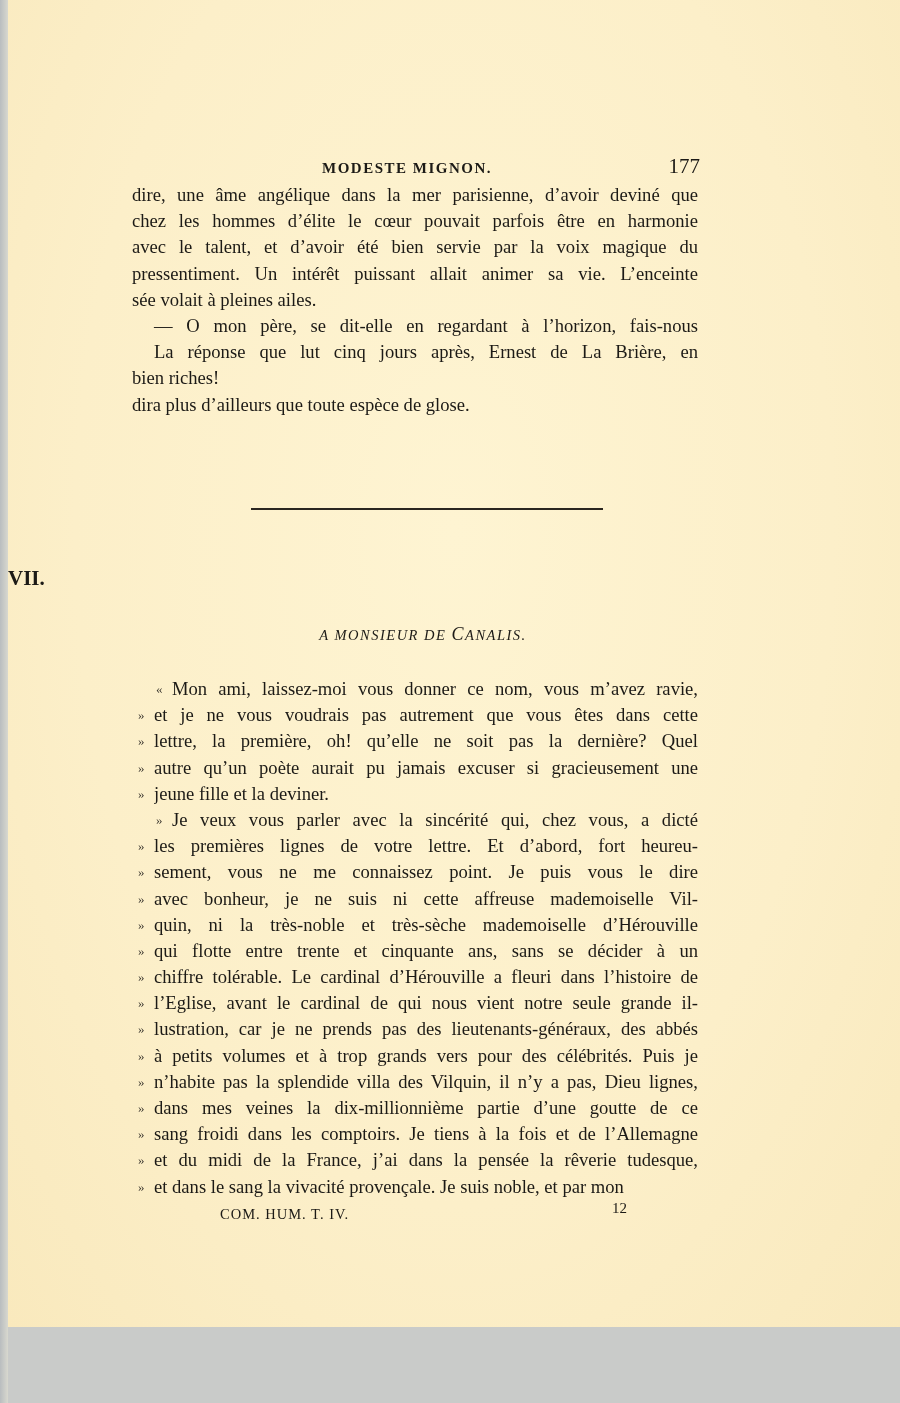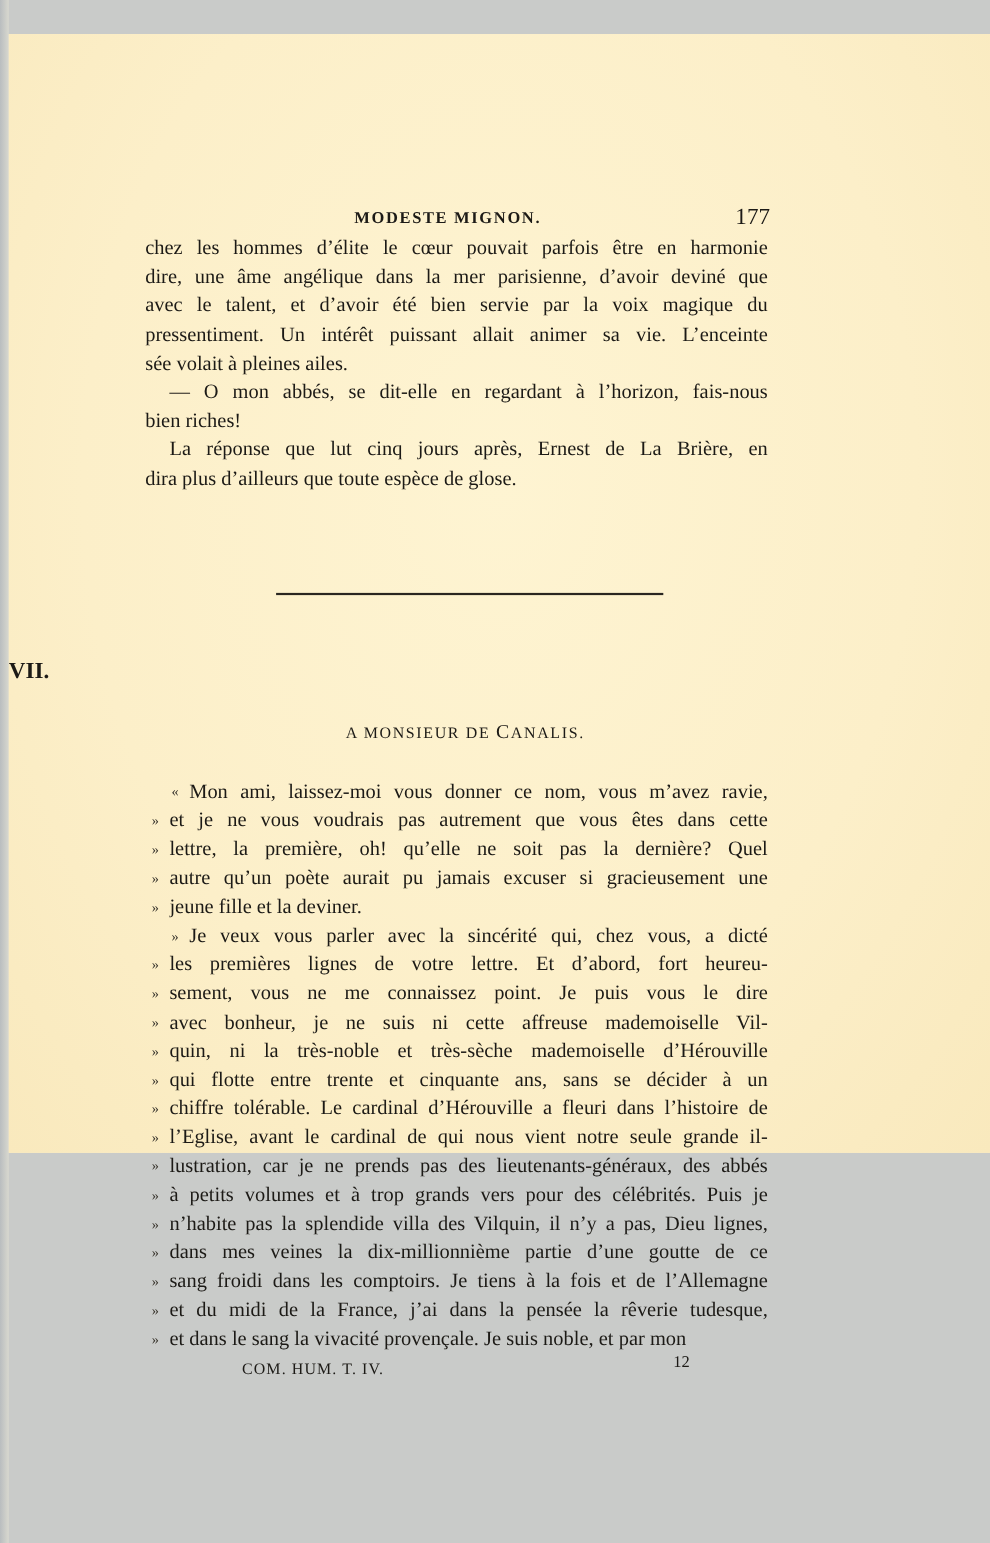--- a/index.html
+++ b/index.html
@@ -9,10 +9,9 @@
     font-family: "Liberation Serif", "DejaVu Serif", serif;
   }
   .page {
-    position: absolute; left: 8px; top: 0; width: 892px; height: 1017px;
+    position: absolute; left: 8px; top: 0; width: 892px; height: 1327px;
     background: #fdf1cc;
     background-image: radial-gradient(ellipse at 50% 40%, #fef4d2 0%, #fcefc9 60%, #f9e9bd 100%);
-    margin-top: 31px;
   }
   .edge {
     position: absolute; left: 0; top: 0; width: 8px; height: 1403px;

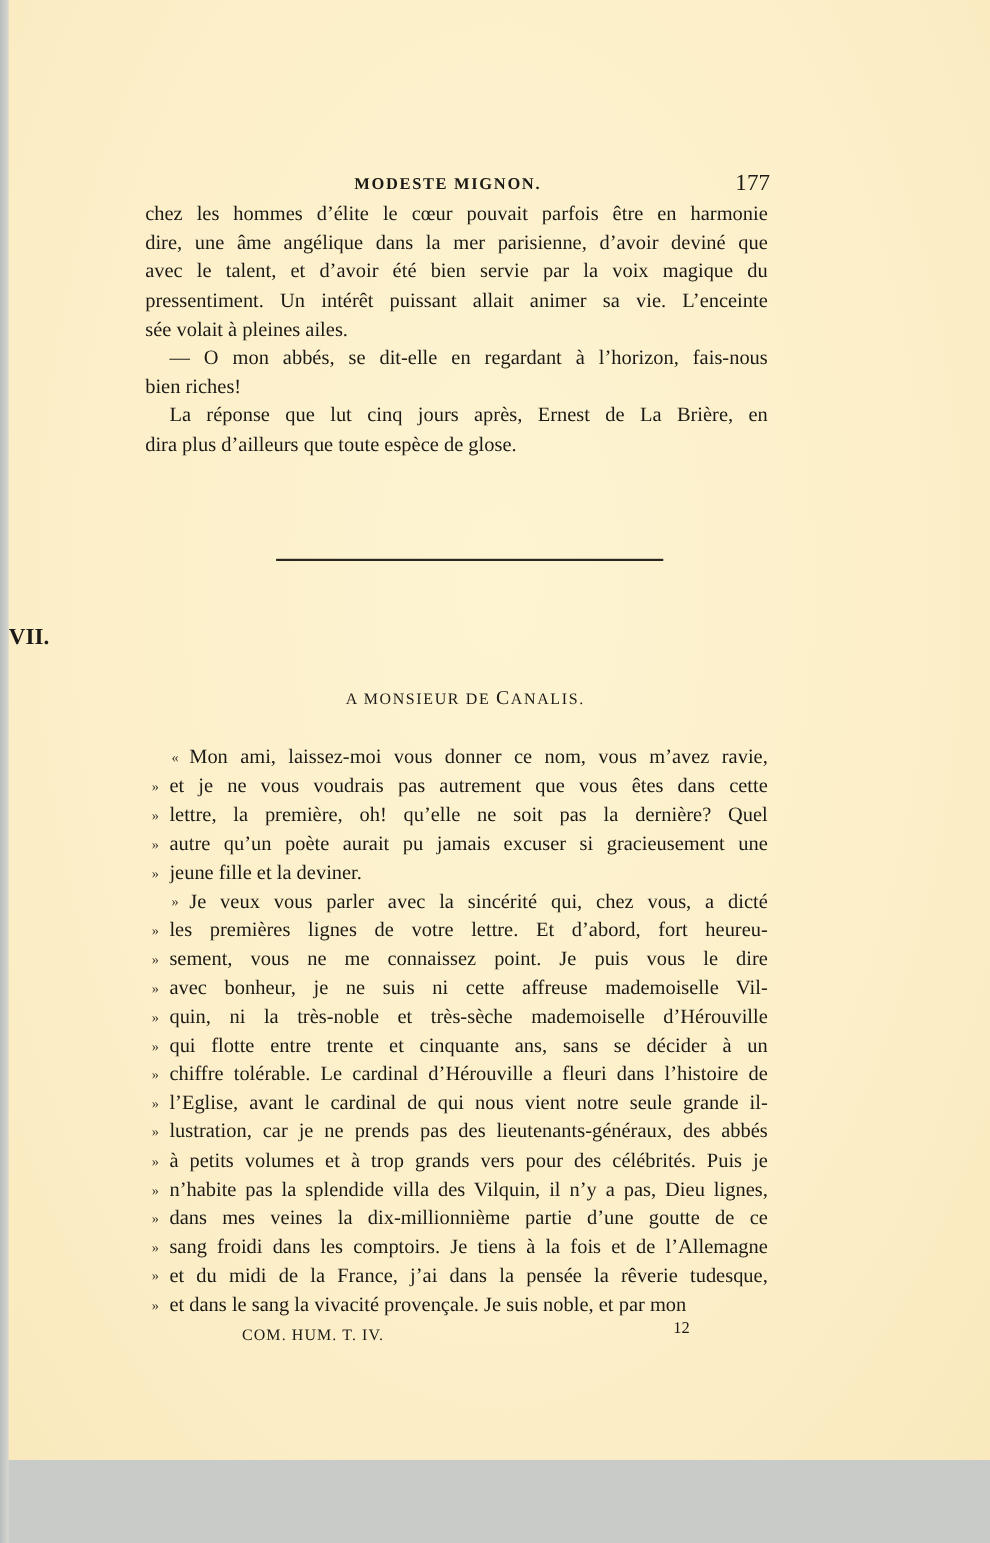--- a/index.html
+++ b/index.html
@@ -77,8 +77,8 @@
   </div>
 
   <div class="text-block" style="top:182px;left:124px;">
+    <div class="line">dire, une âme angélique dans la mer parisienne, d’avoir deviné que</div>
     <div class="line">chez les hommes d’élite le cœur pouvait parfois être en harmonie</div>
-    <div class="line">dire, une âme angélique dans la mer parisienne, d’avoir deviné que</div>
     <div class="line">avec le talent, et d’avoir été bien servie par la voix magique du</div>
     <div class="line">pressentiment. Un intérêt puissant allait animer sa vie. L’enceinte</div>
     <div class="line last">sée volait à pleines ailes.</div>

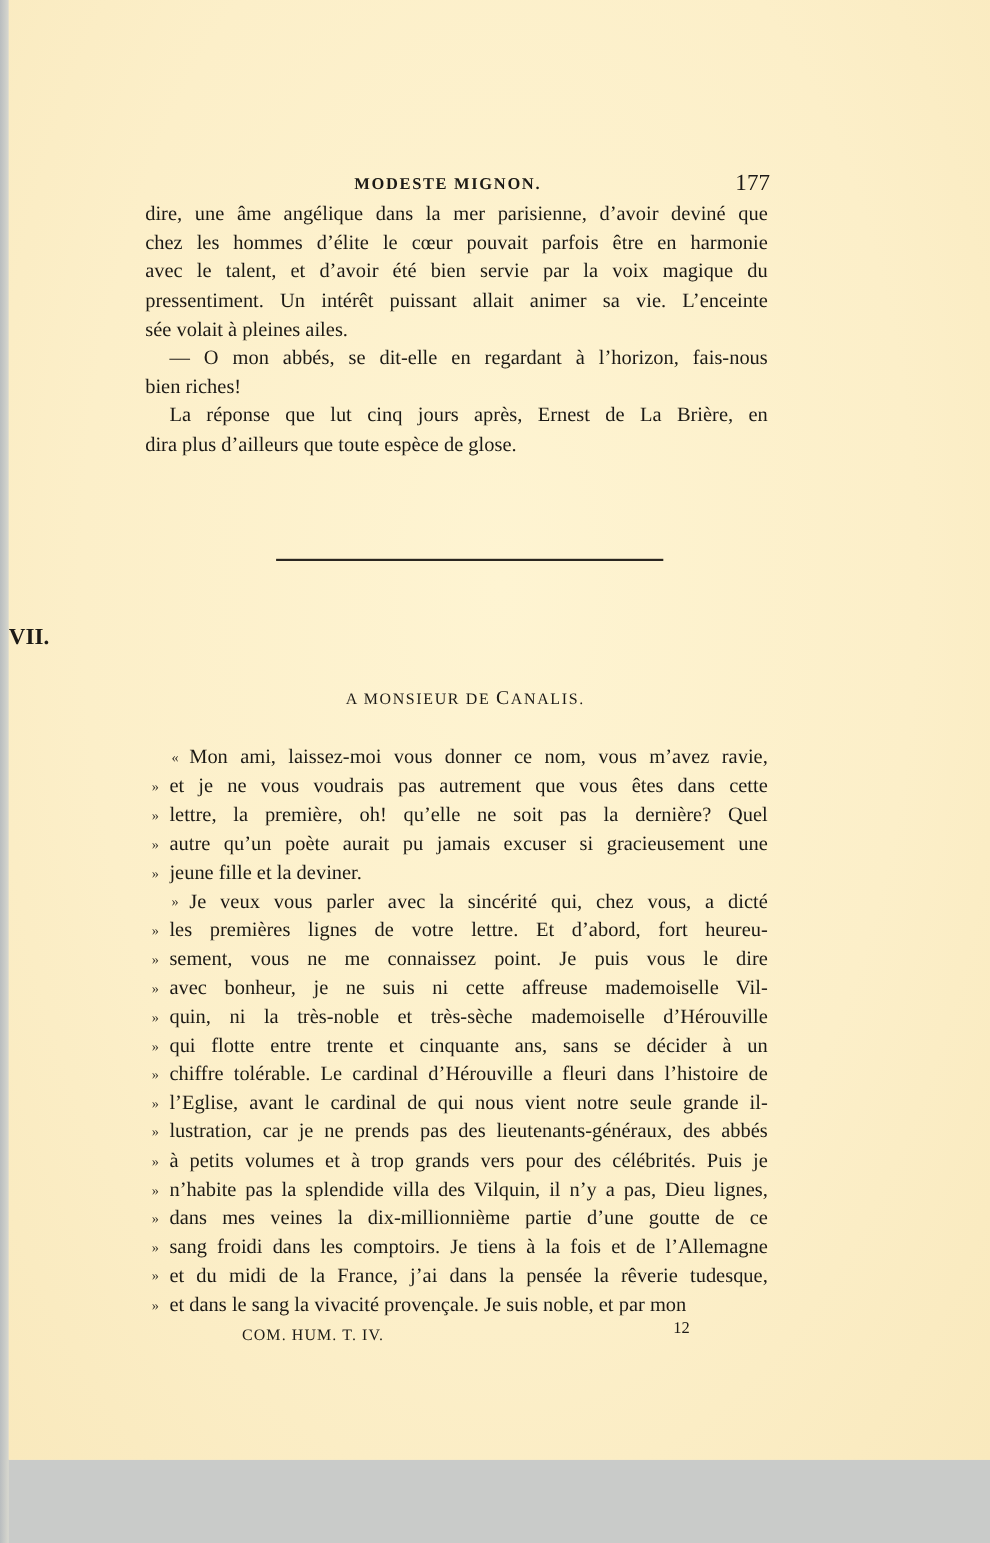--- a/index.html
+++ b/index.html
@@ -82,7 +82,7 @@
     <div class="line">avec le talent, et d’avoir été bien servie par la voix magique du</div>
     <div class="line">pressentiment. Un intérêt puissant allait animer sa vie. L’enceinte</div>
     <div class="line last">sée volait à pleines ailes.</div>
-    <div class="line indent">— O mon abbés, se dit-elle en regardant à l’horizon, fais-nous</div>
+    <div class="line indent">— O mon père, se dit-elle en regardant à l’horizon, fais-nous</div>
     <div class="line last">bien riches!</div>
     <div class="line indent">La réponse que lut cinq jours après, Ernest de La Brière, en</div>
     <div class="line last">dira plus d’ailleurs que toute espèce de glose.</div>

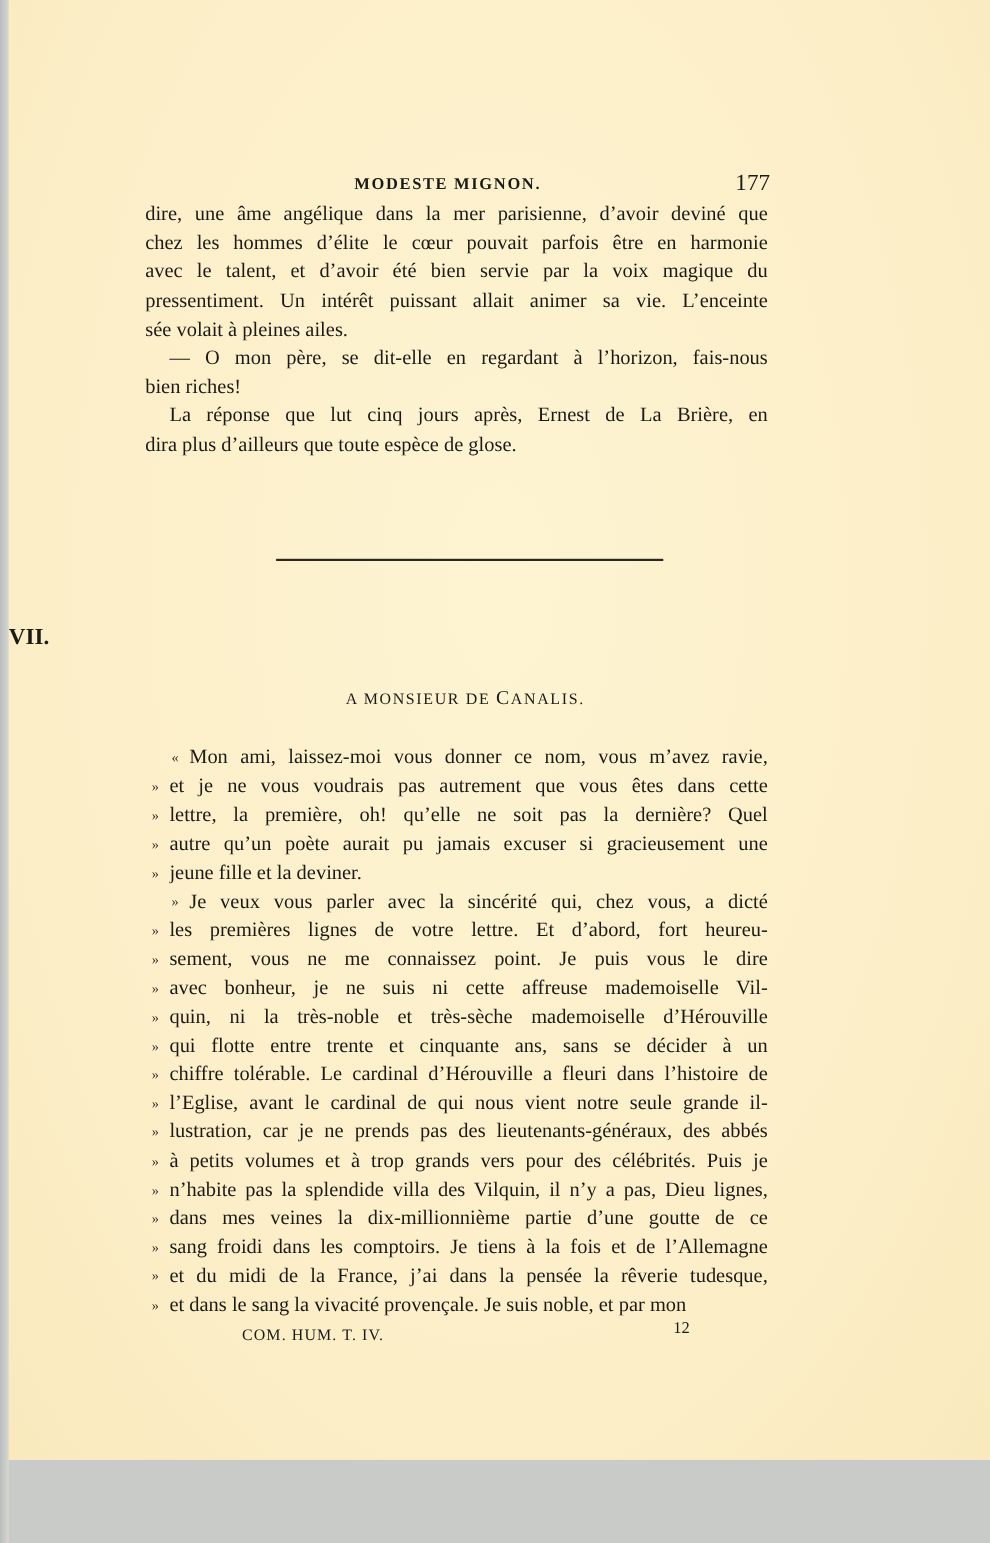--- a/index.html
+++ b/index.html
@@ -83,8 +83,8 @@
     <div class="line">pressentiment. Un intérêt puissant allait animer sa vie. L’enceinte</div>
     <div class="line last">sée volait à pleines ailes.</div>
     <div class="line indent">— O mon père, se dit-elle en regardant à l’horizon, fais-nous</div>
+    <div class="line indent">La réponse que lut cinq jours après, Ernest de La Brière, en</div>
     <div class="line last">bien riches!</div>
-    <div class="line indent">La réponse que lut cinq jours après, Ernest de La Brière, en</div>
     <div class="line last">dira plus d’ailleurs que toute espèce de glose.</div>
   </div>
 

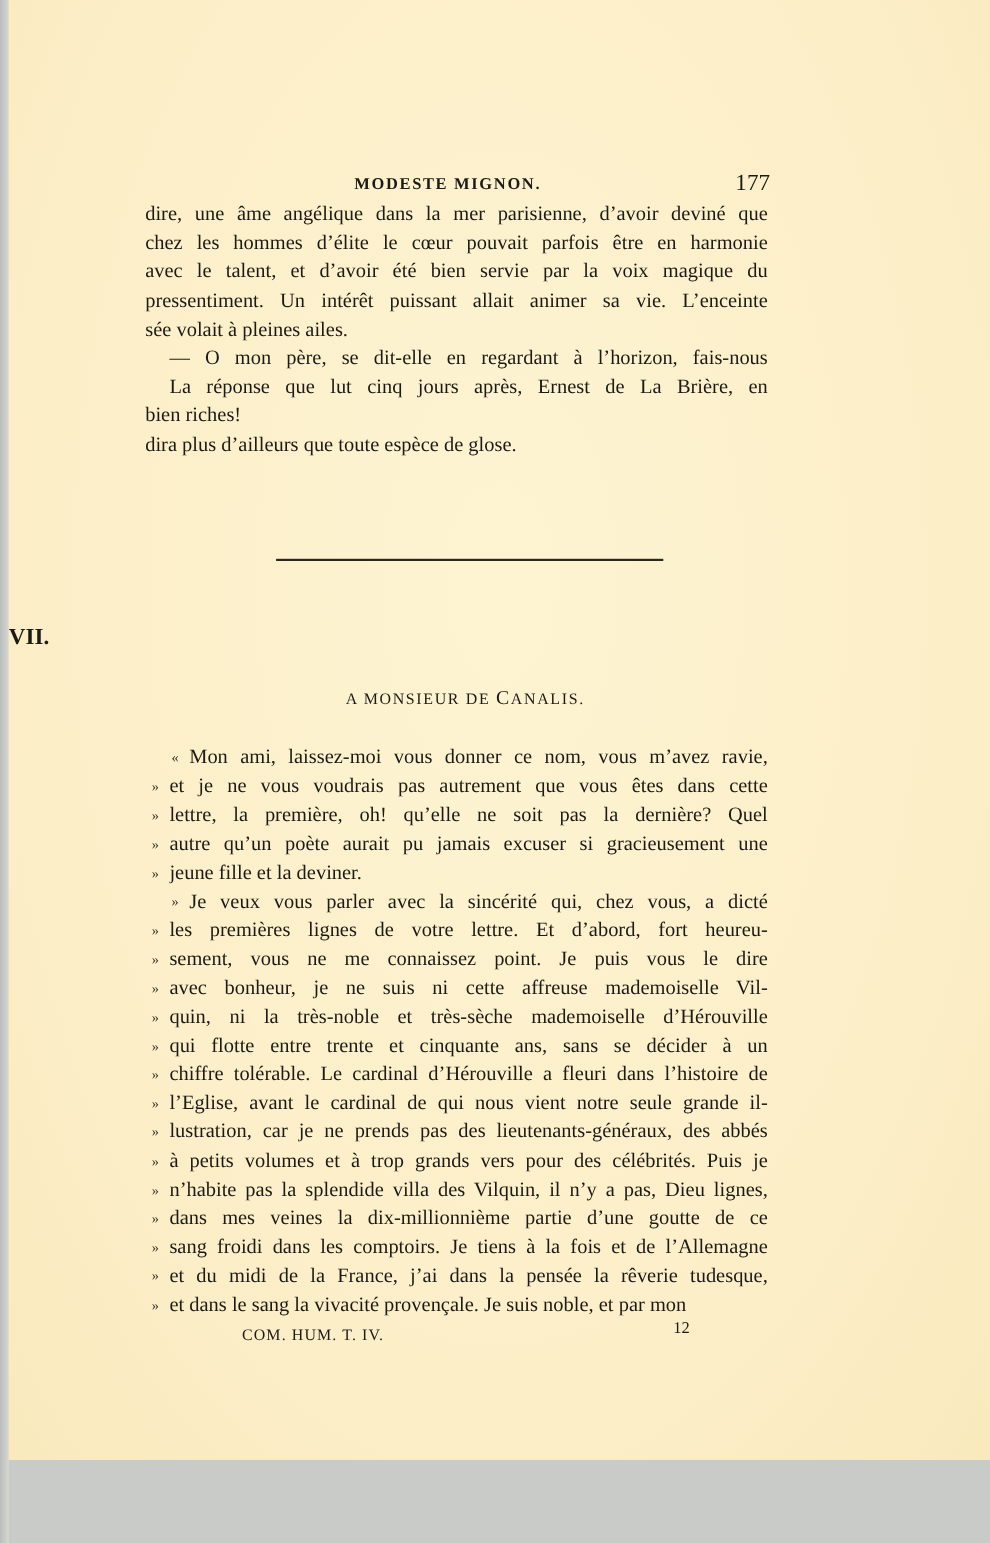--- a/index.html
+++ b/index.html
@@ -53,7 +53,7 @@
   }
   .chapter-title {
     position: absolute; top: 624px; left: 0; width: 830px; text-align: center;
-    font-size: 14.5px; letter-spacing: 1.5px; color: #1c1a16;
+    font-size: 14.5px; letter-spacing: 1.5px; color: #1c1a16; font-style: italic;
   }
   .chapter-title .big { font-size: 18px; }
   .signature {

